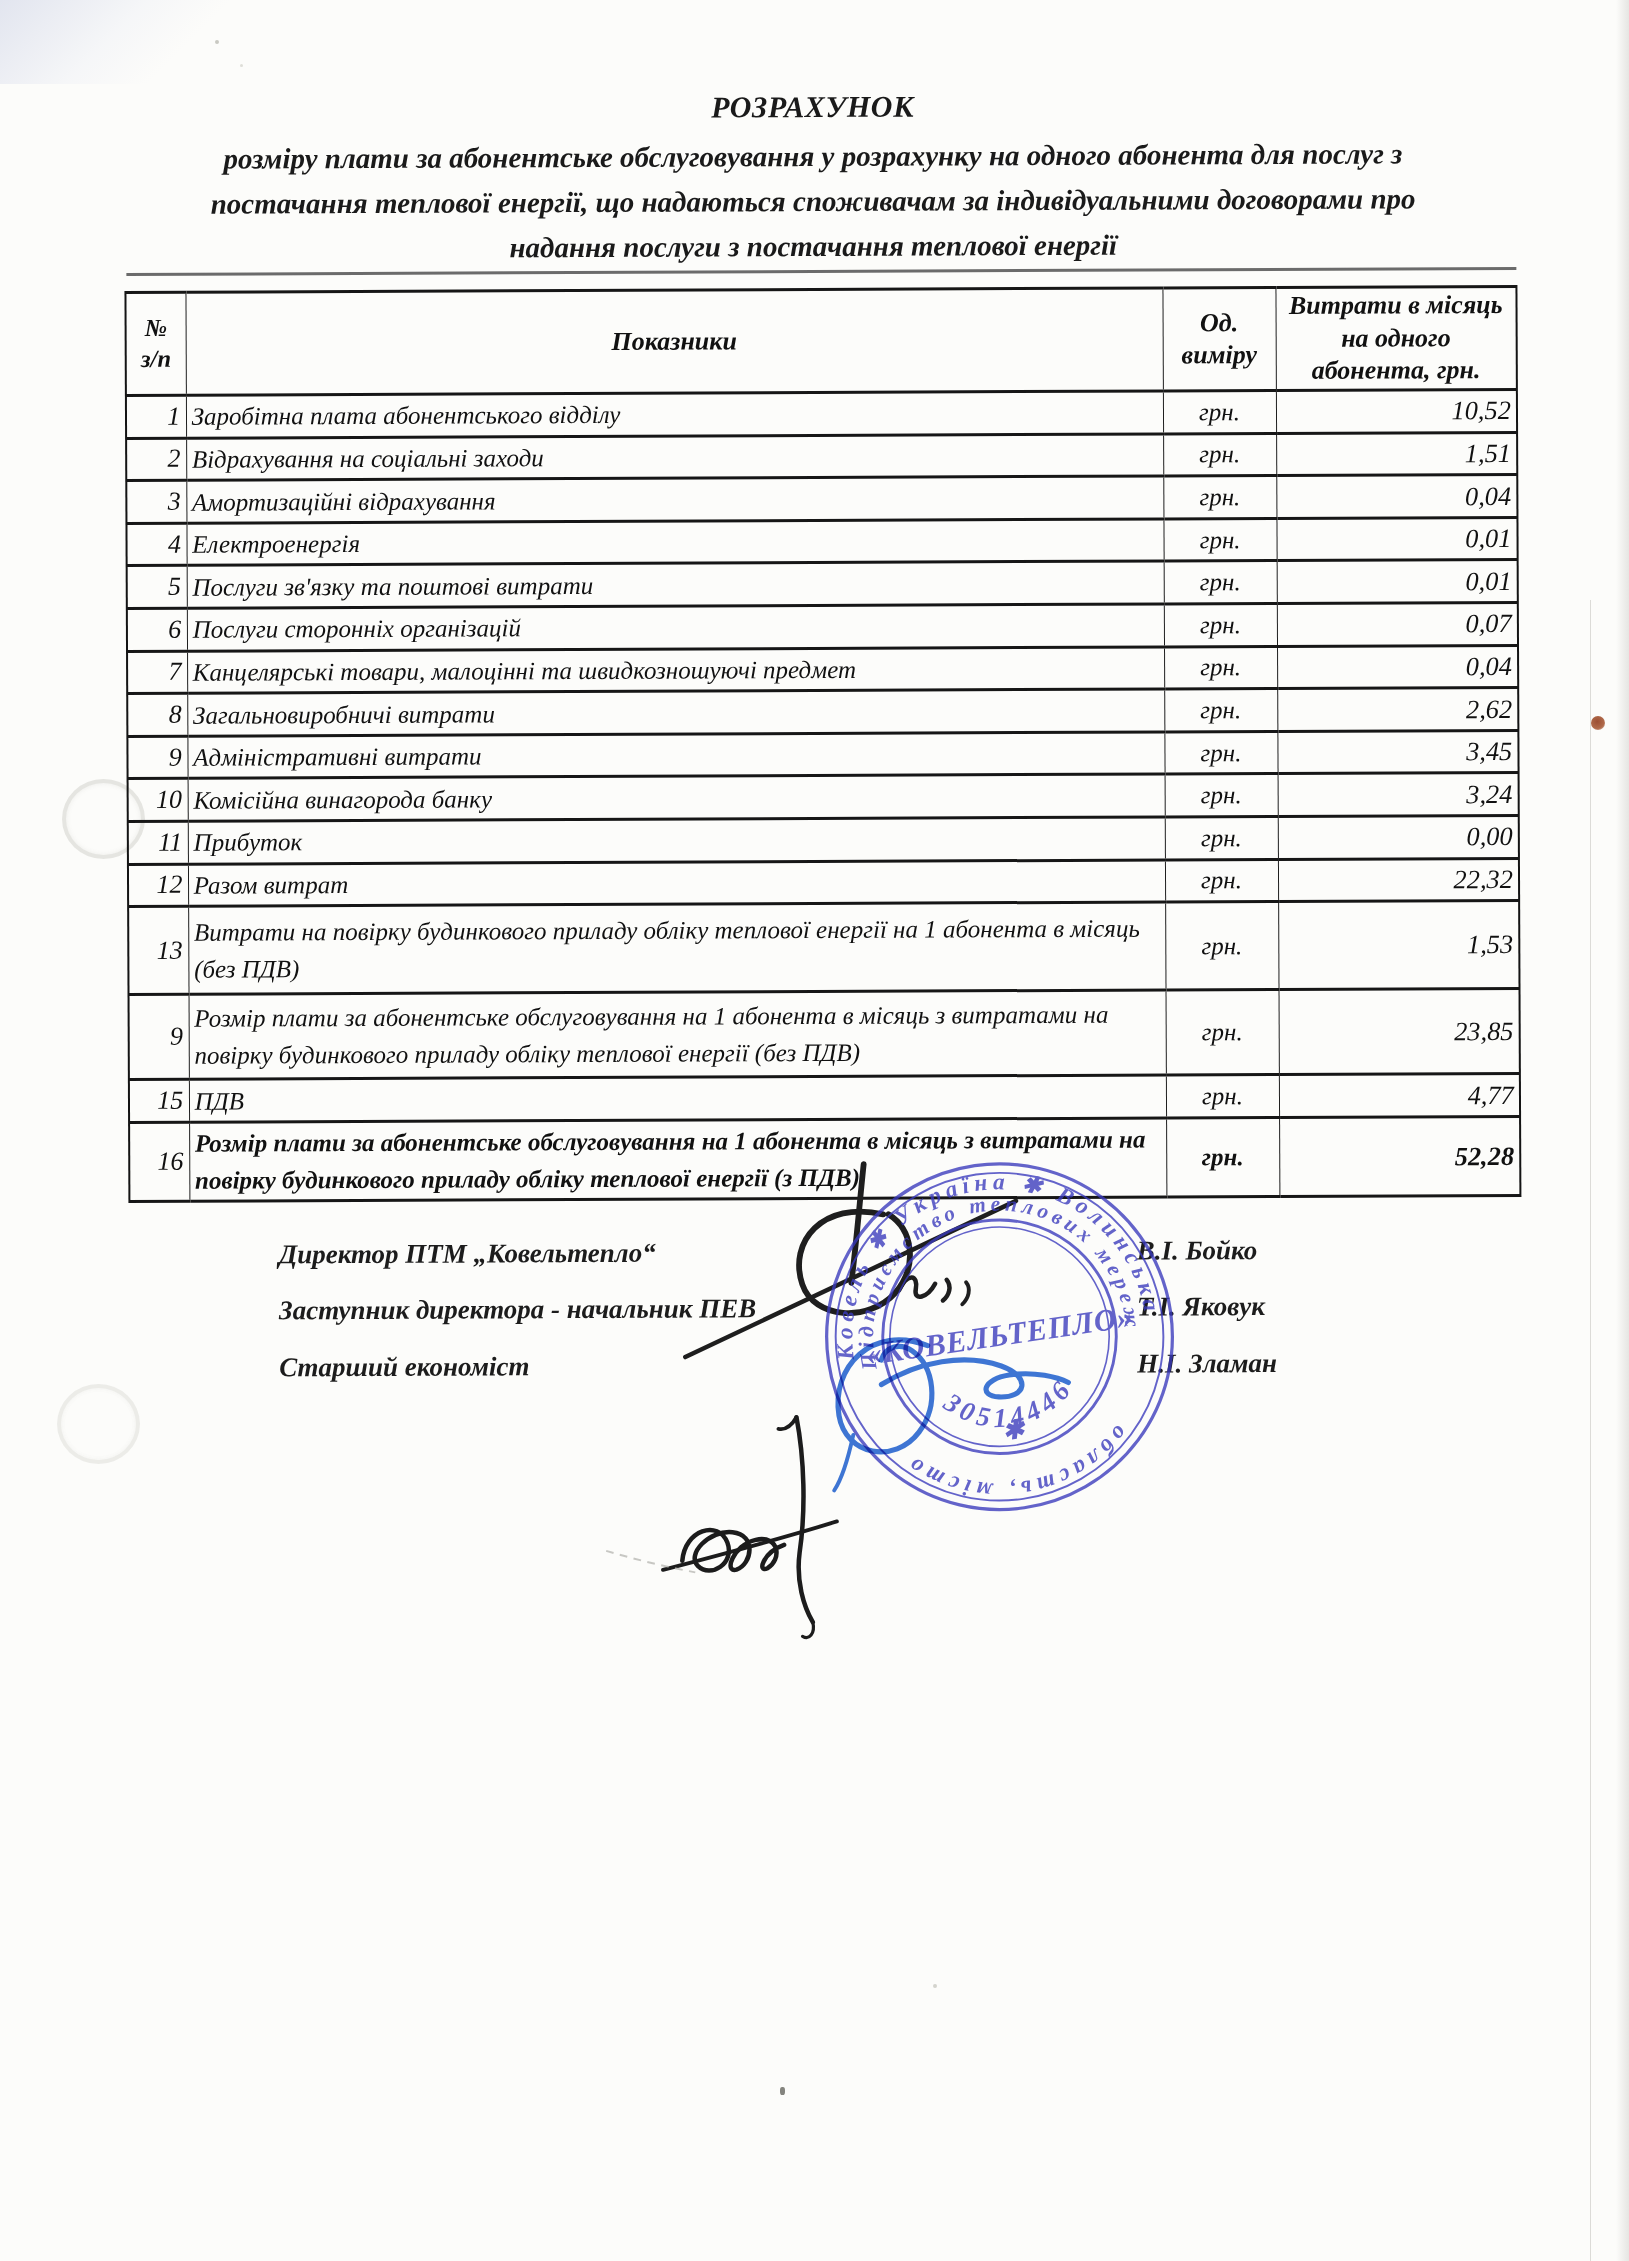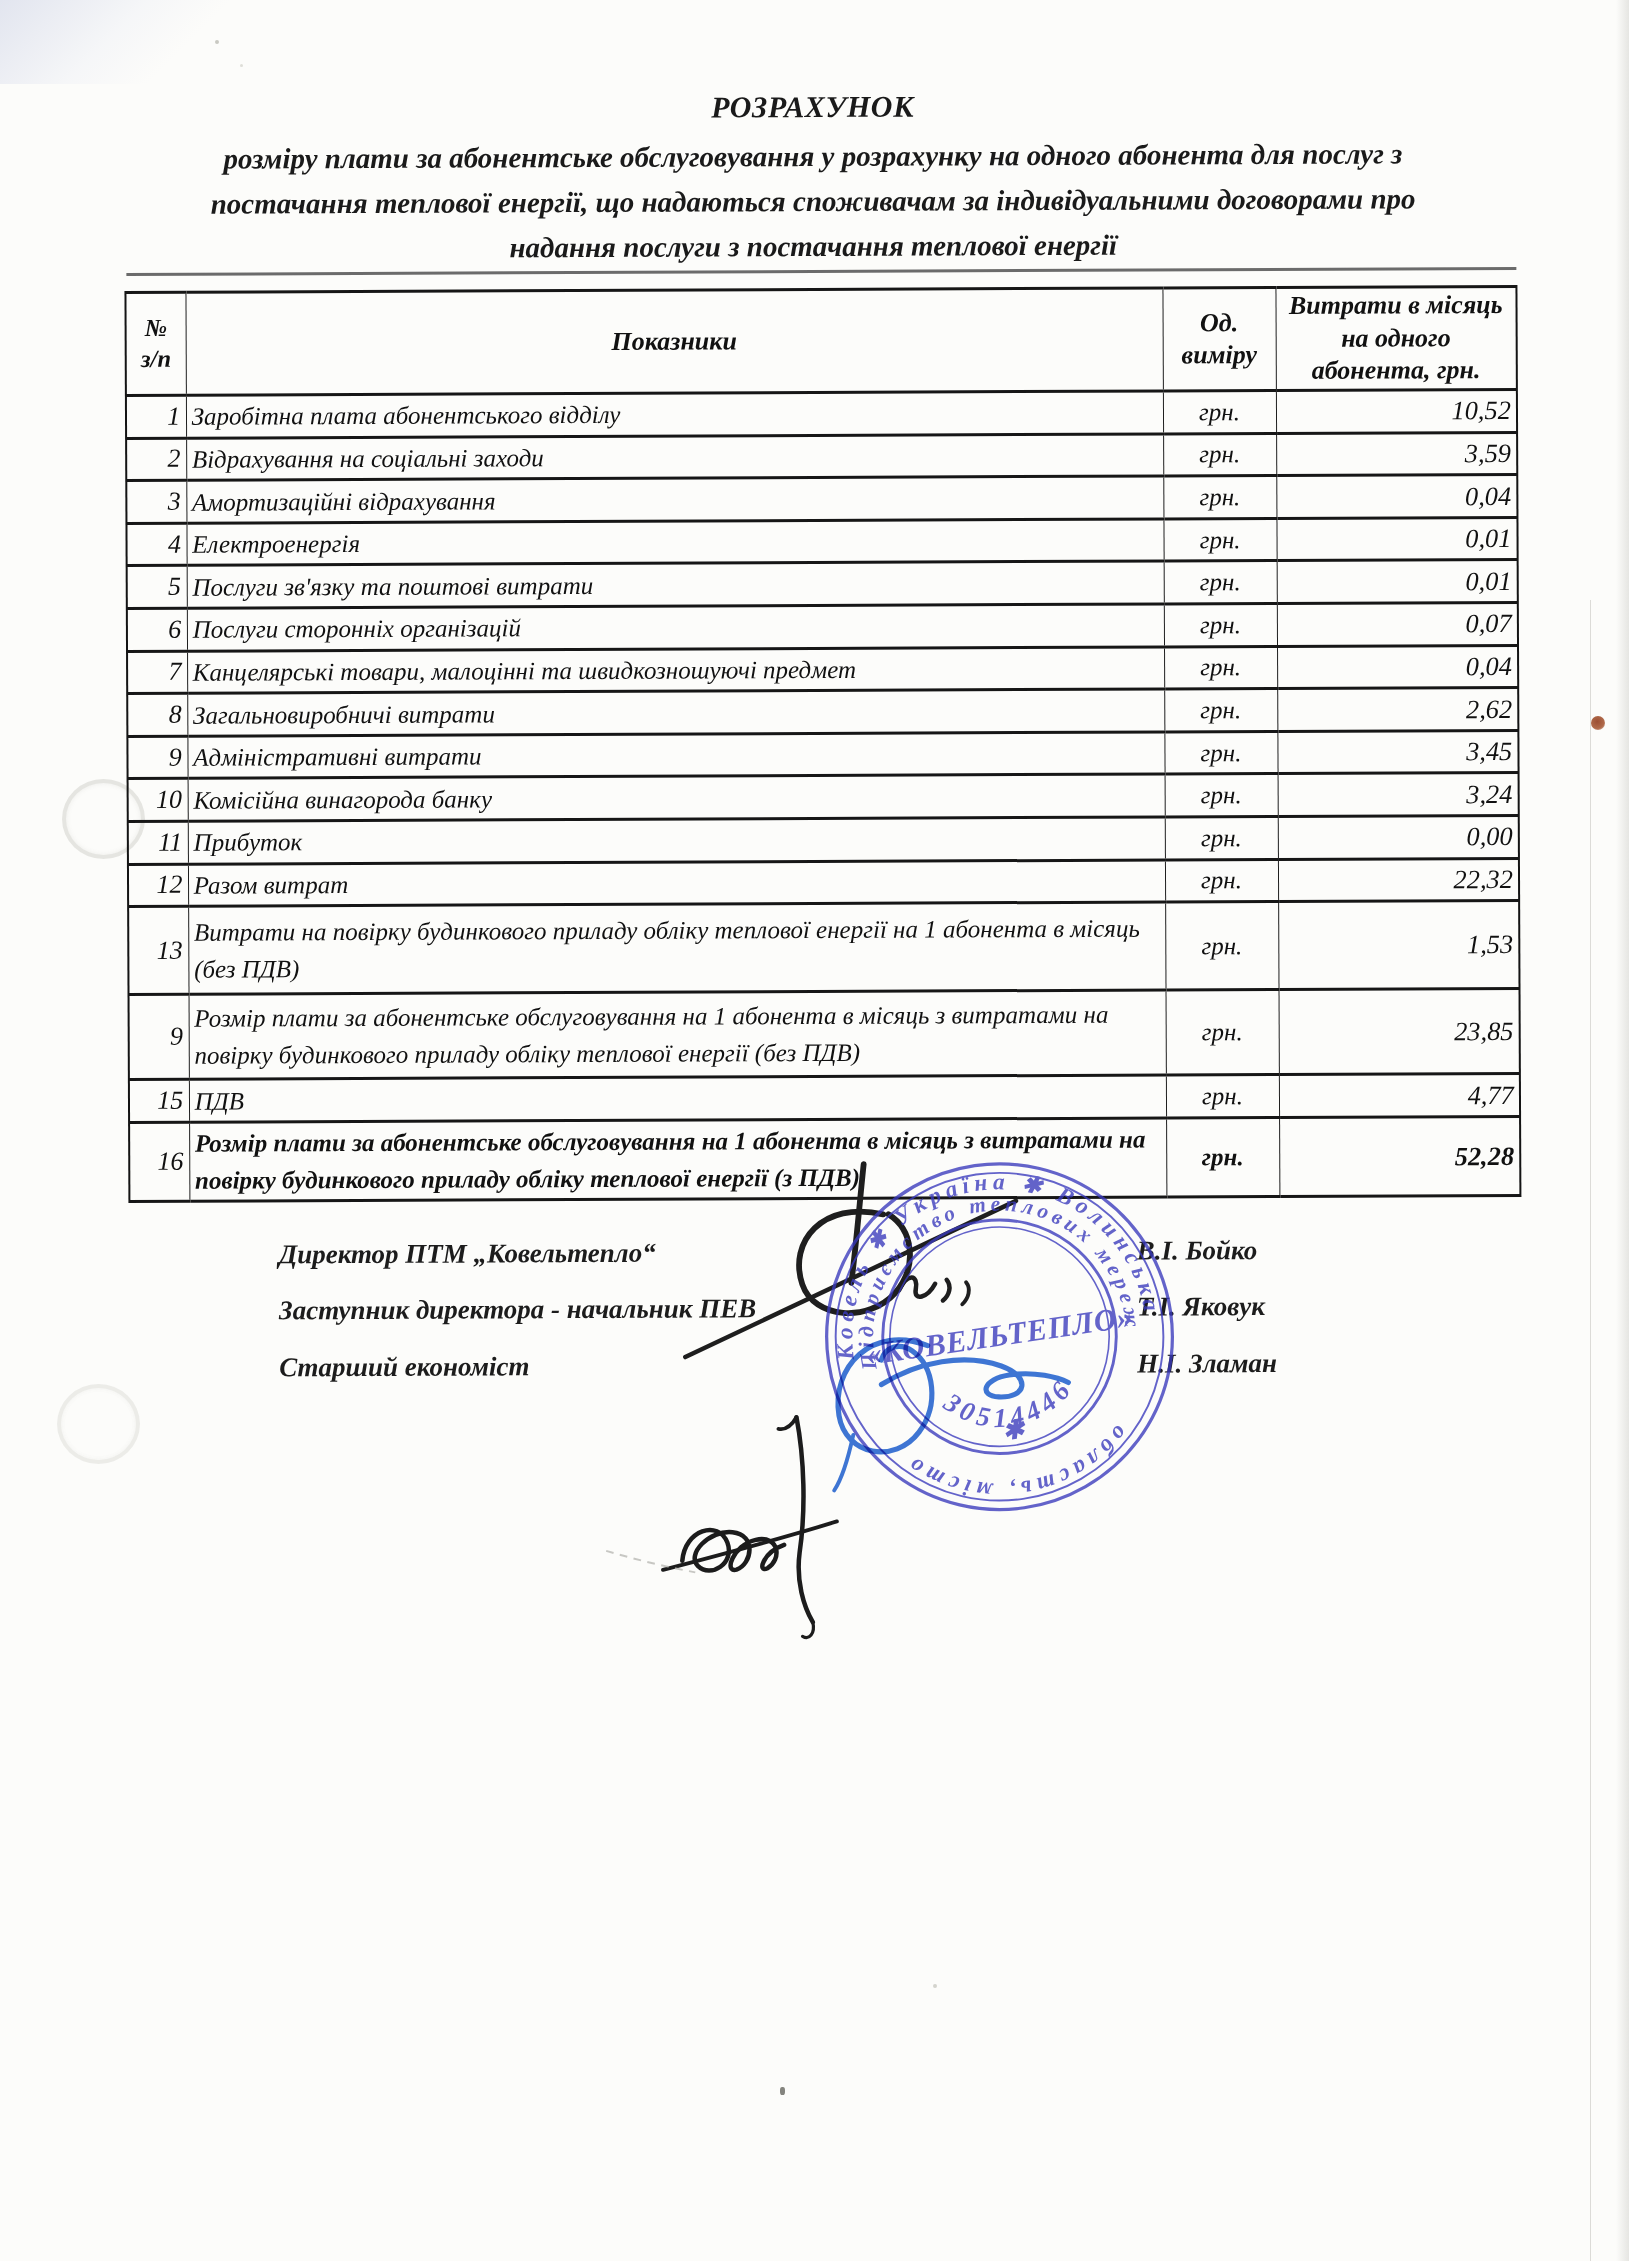--- a/index.html
+++ b/index.html
@@ -145,7 +145,7 @@
           <td class="c-num">2</td>
           <td class="c-ind">Відрахування на соціальні заходи</td>
           <td class="c-unit">грн.</td>
-          <td class="c-val">3,59</td>
+          <td class="c-val">1,51</td>
         </tr>
         <tr class="rh-s">
           <td class="c-num">3</td>

